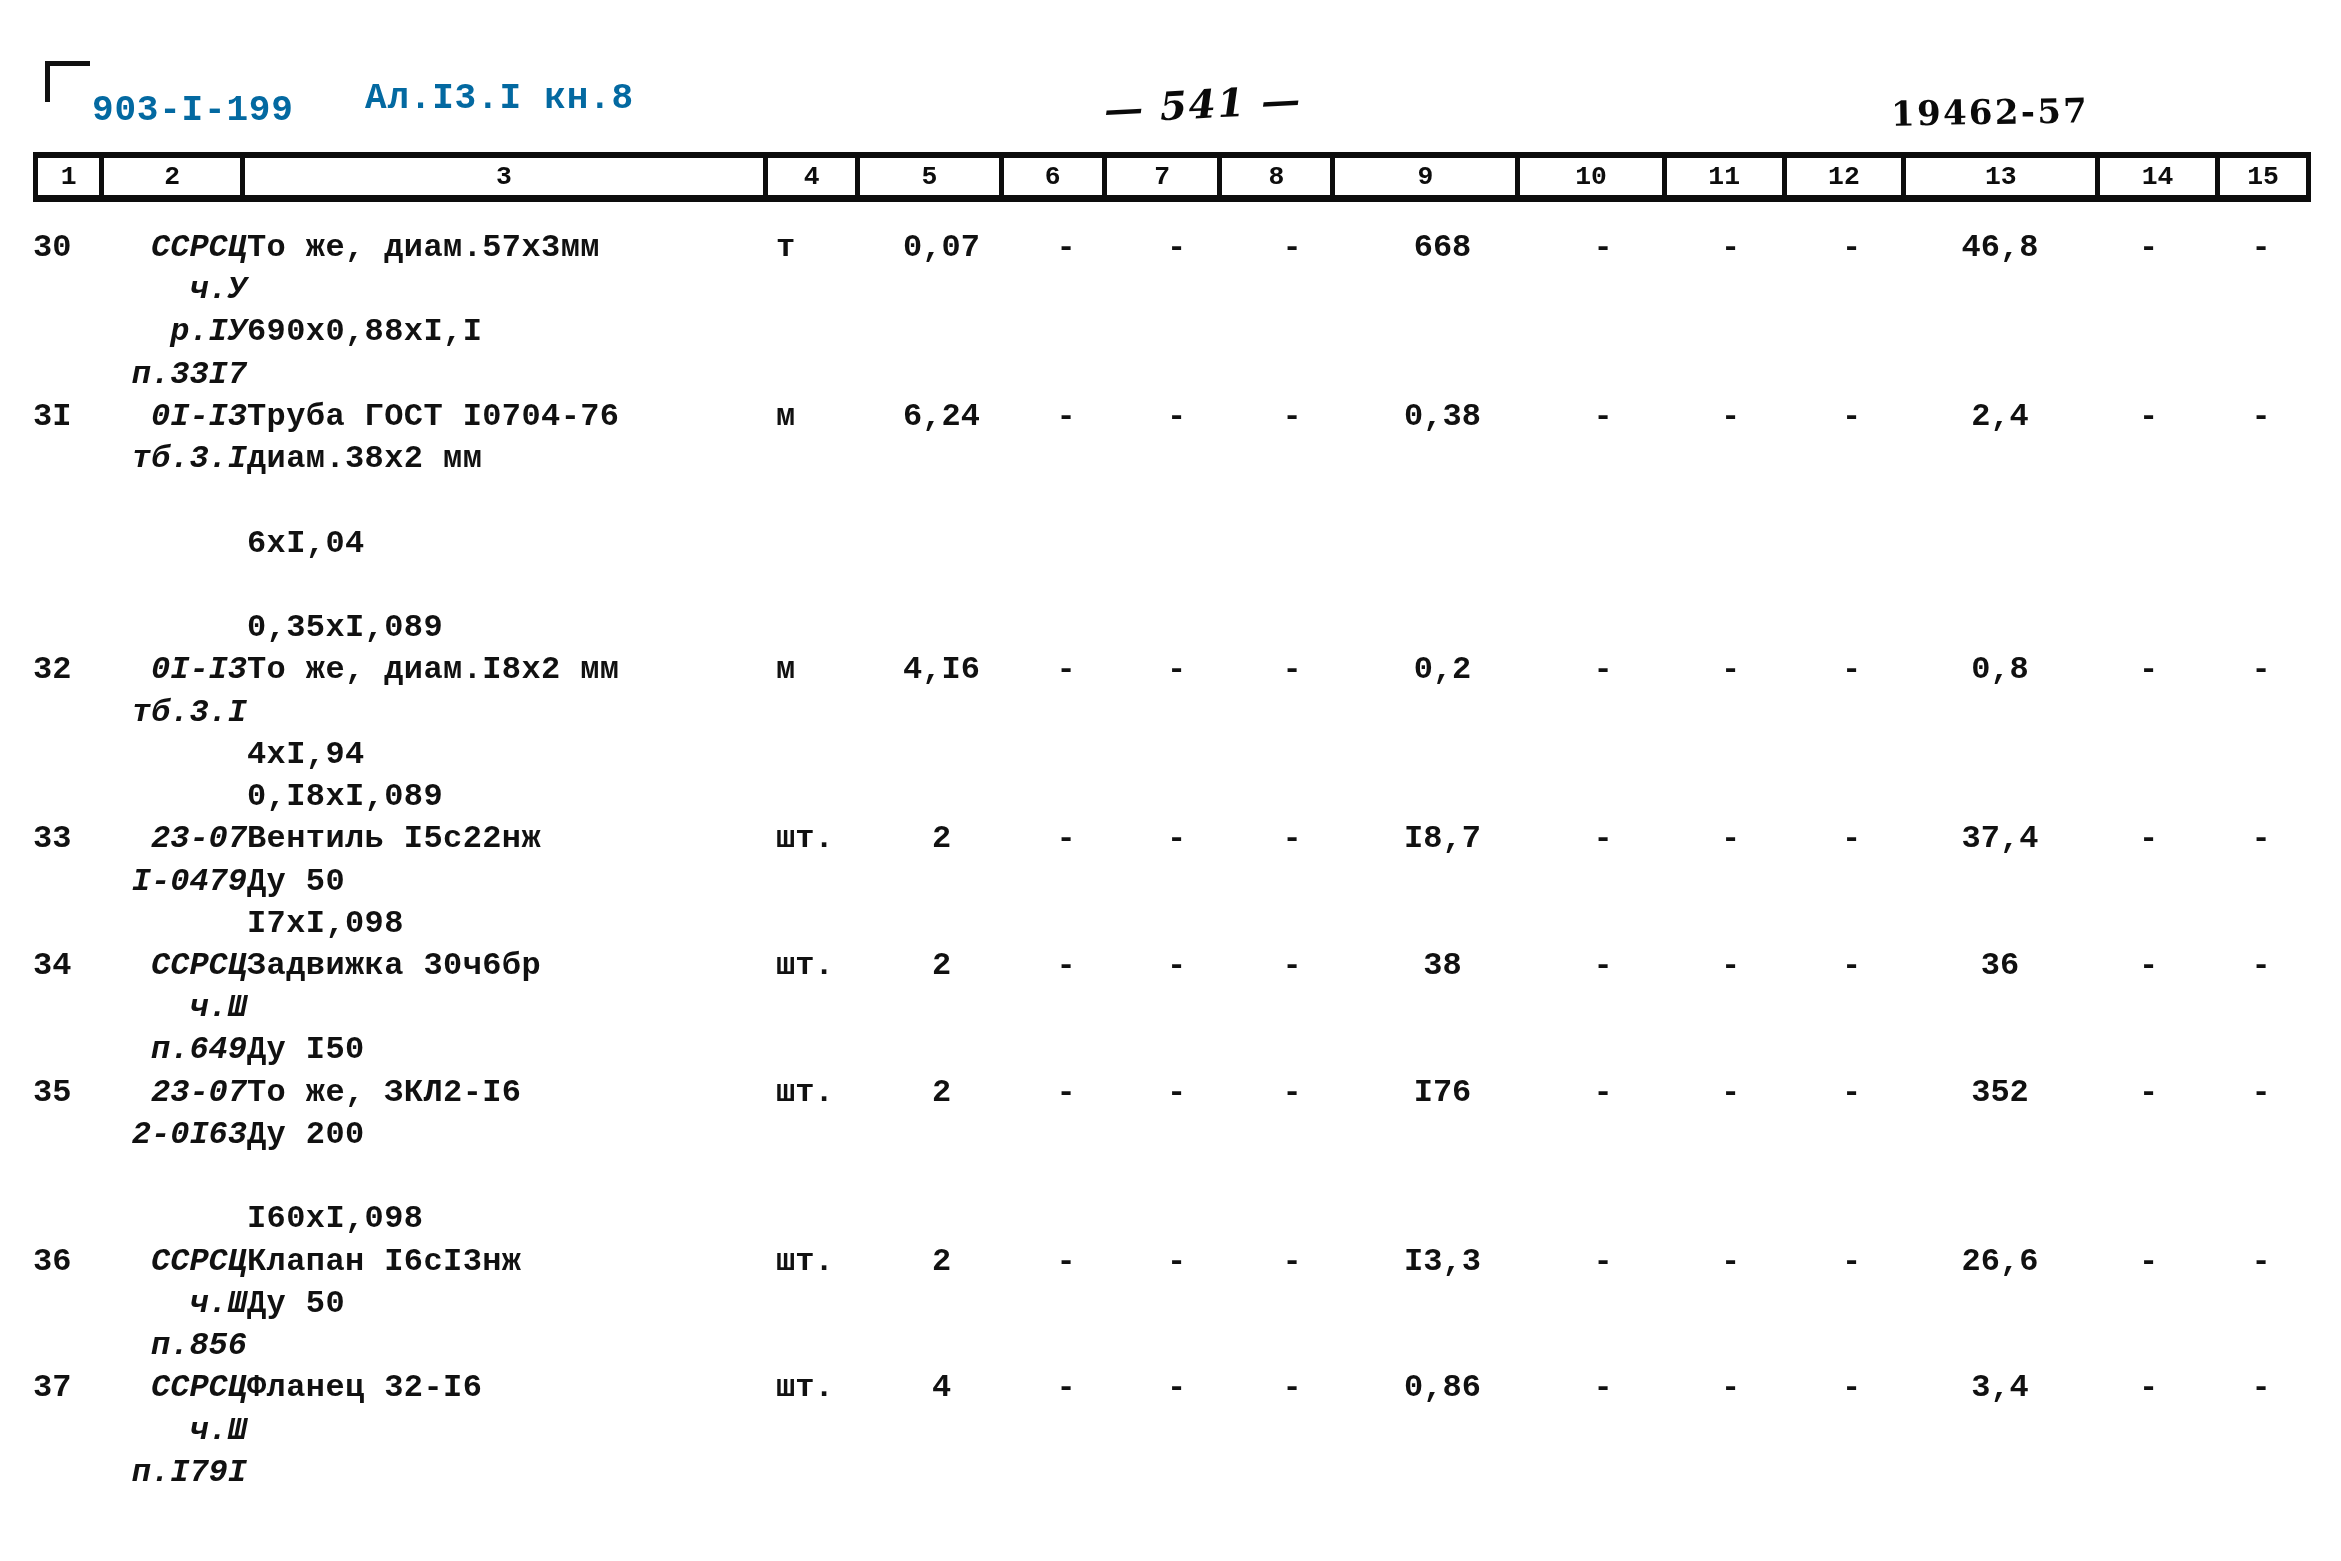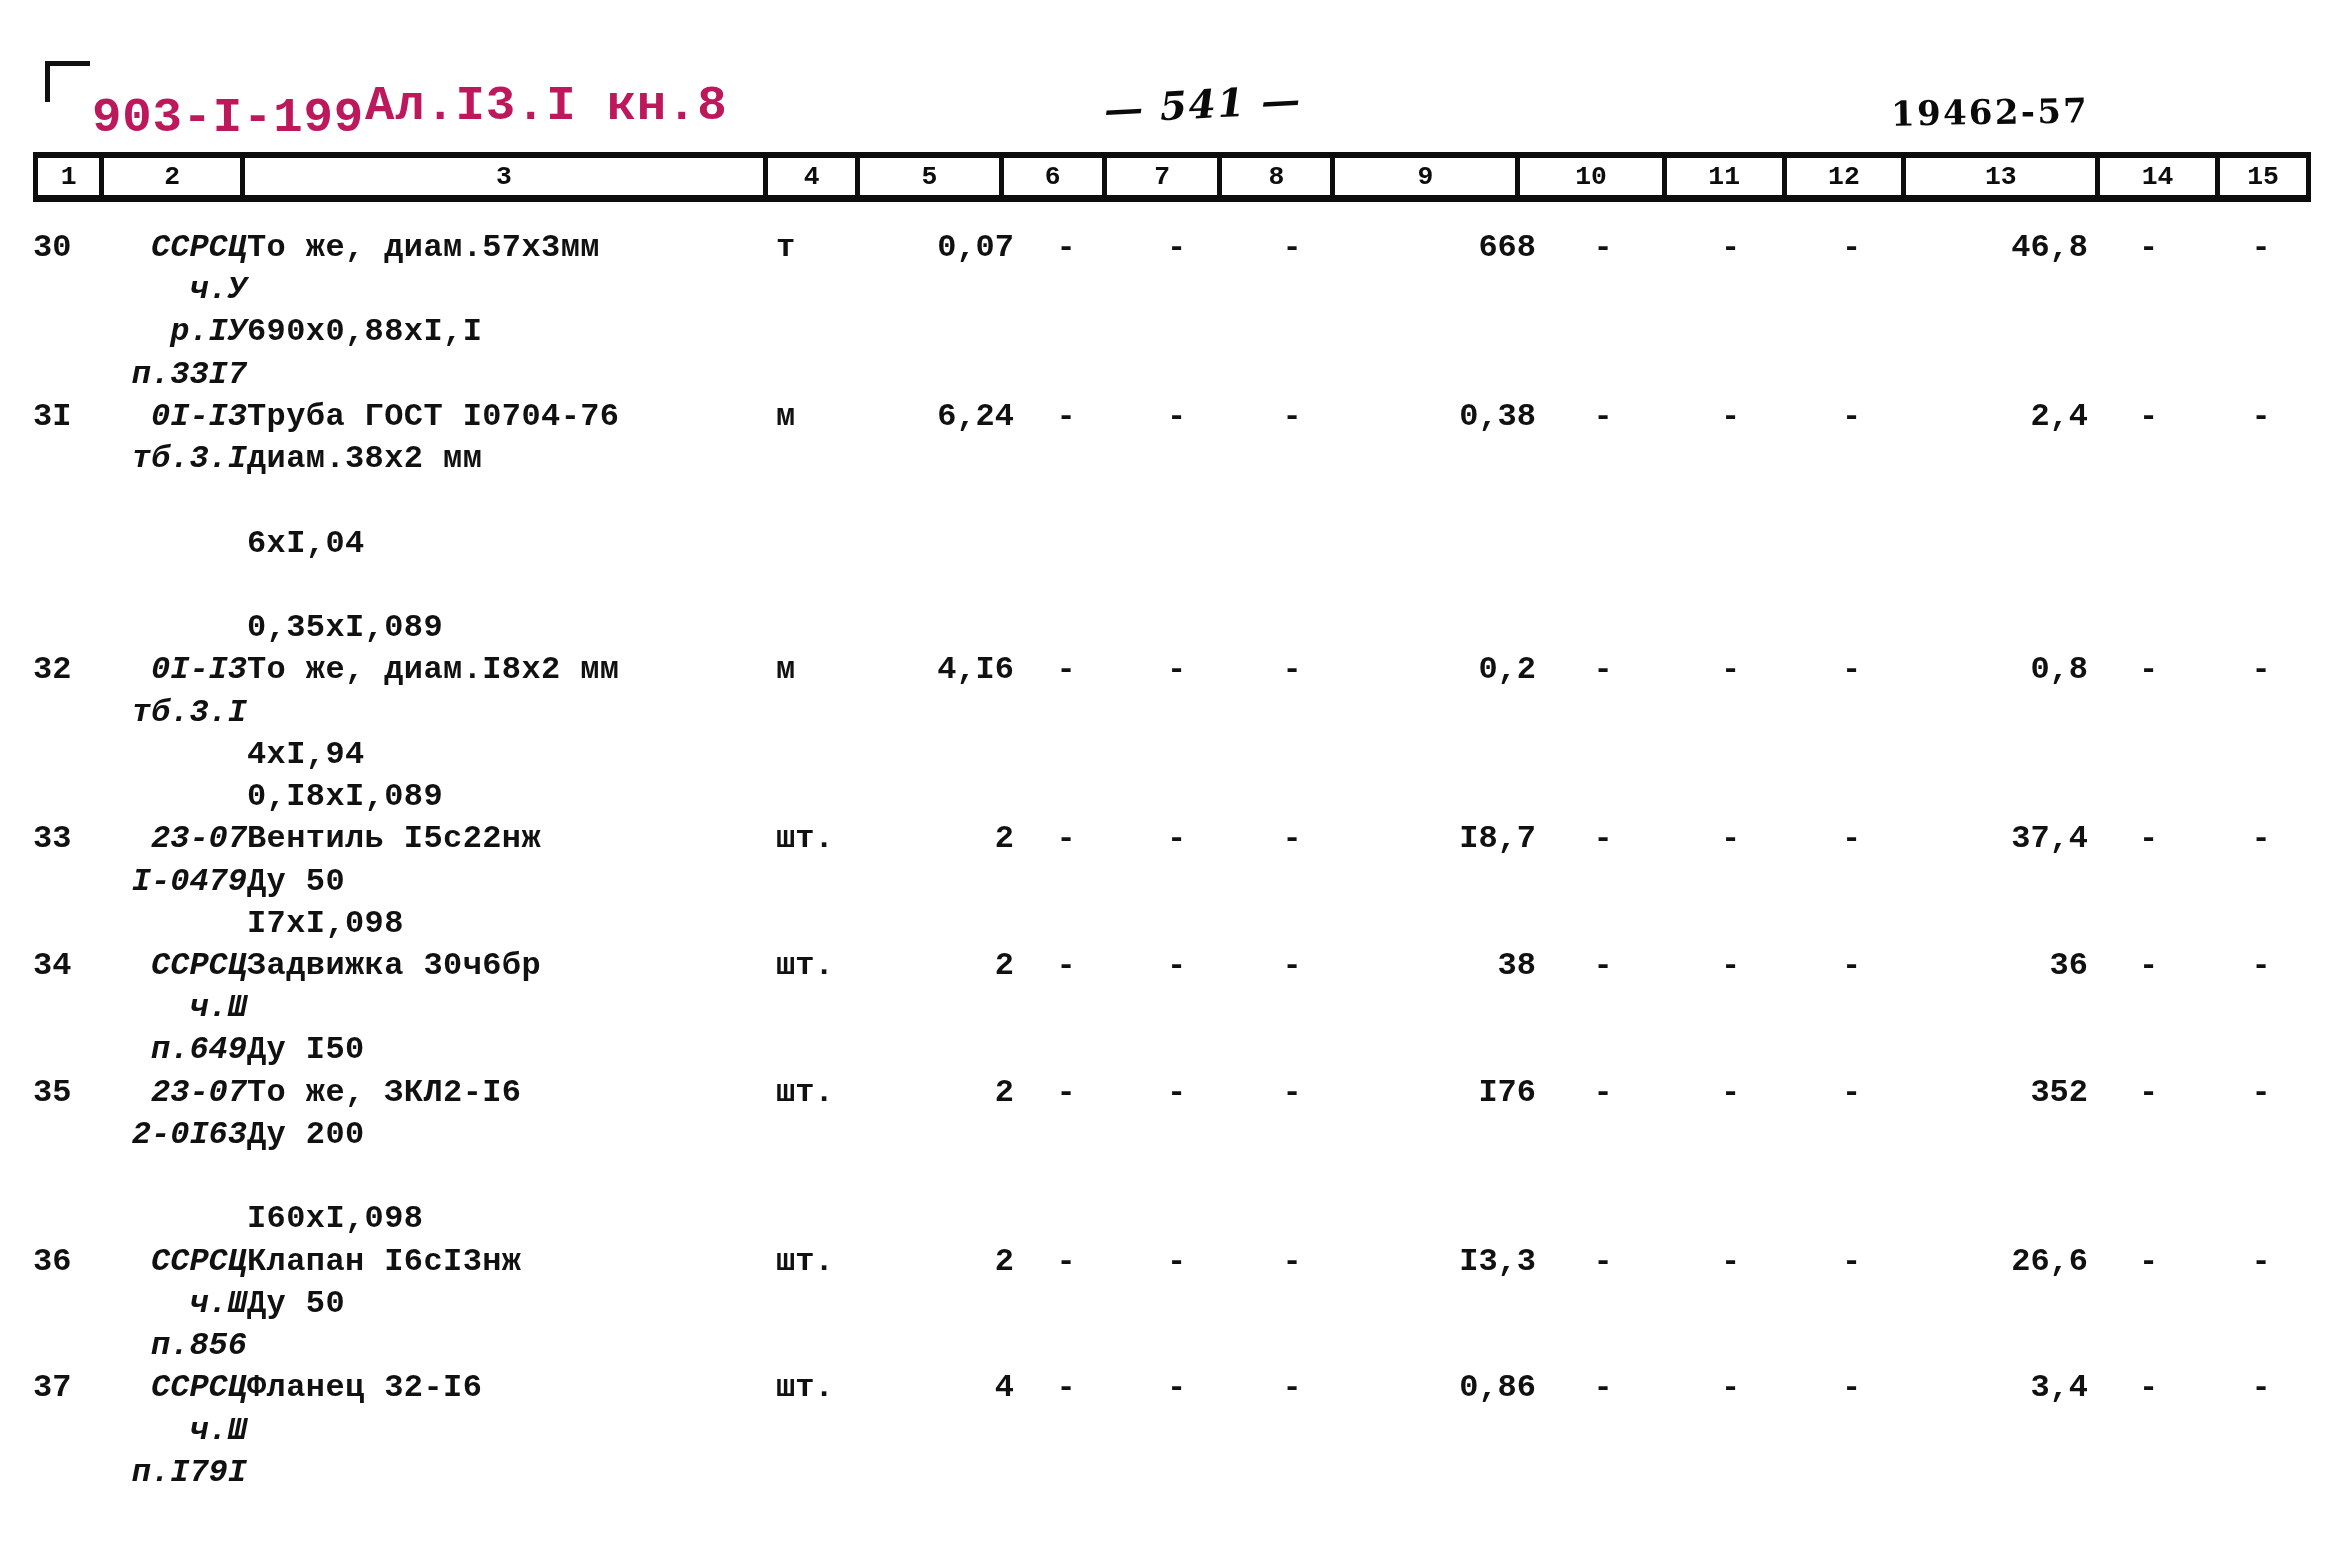--- a/index.html
+++ b/index.html
@@ -27,11 +27,11 @@
   .hdr-text {
     position: absolute;
     font-family: "Liberation Mono", "DejaVu Sans Mono", monospace;
-    font-size: 49px;
+    font-size: 36px;
     font-weight: 700;
     letter-spacing: 0.8px;
     white-space: nowrap;
-    color: #be185d;
+    color: #0369a1;
   }
   #doc-code { left: 92px; top: 36px; }
   #album-ref { left: 365px; top: 24px; }

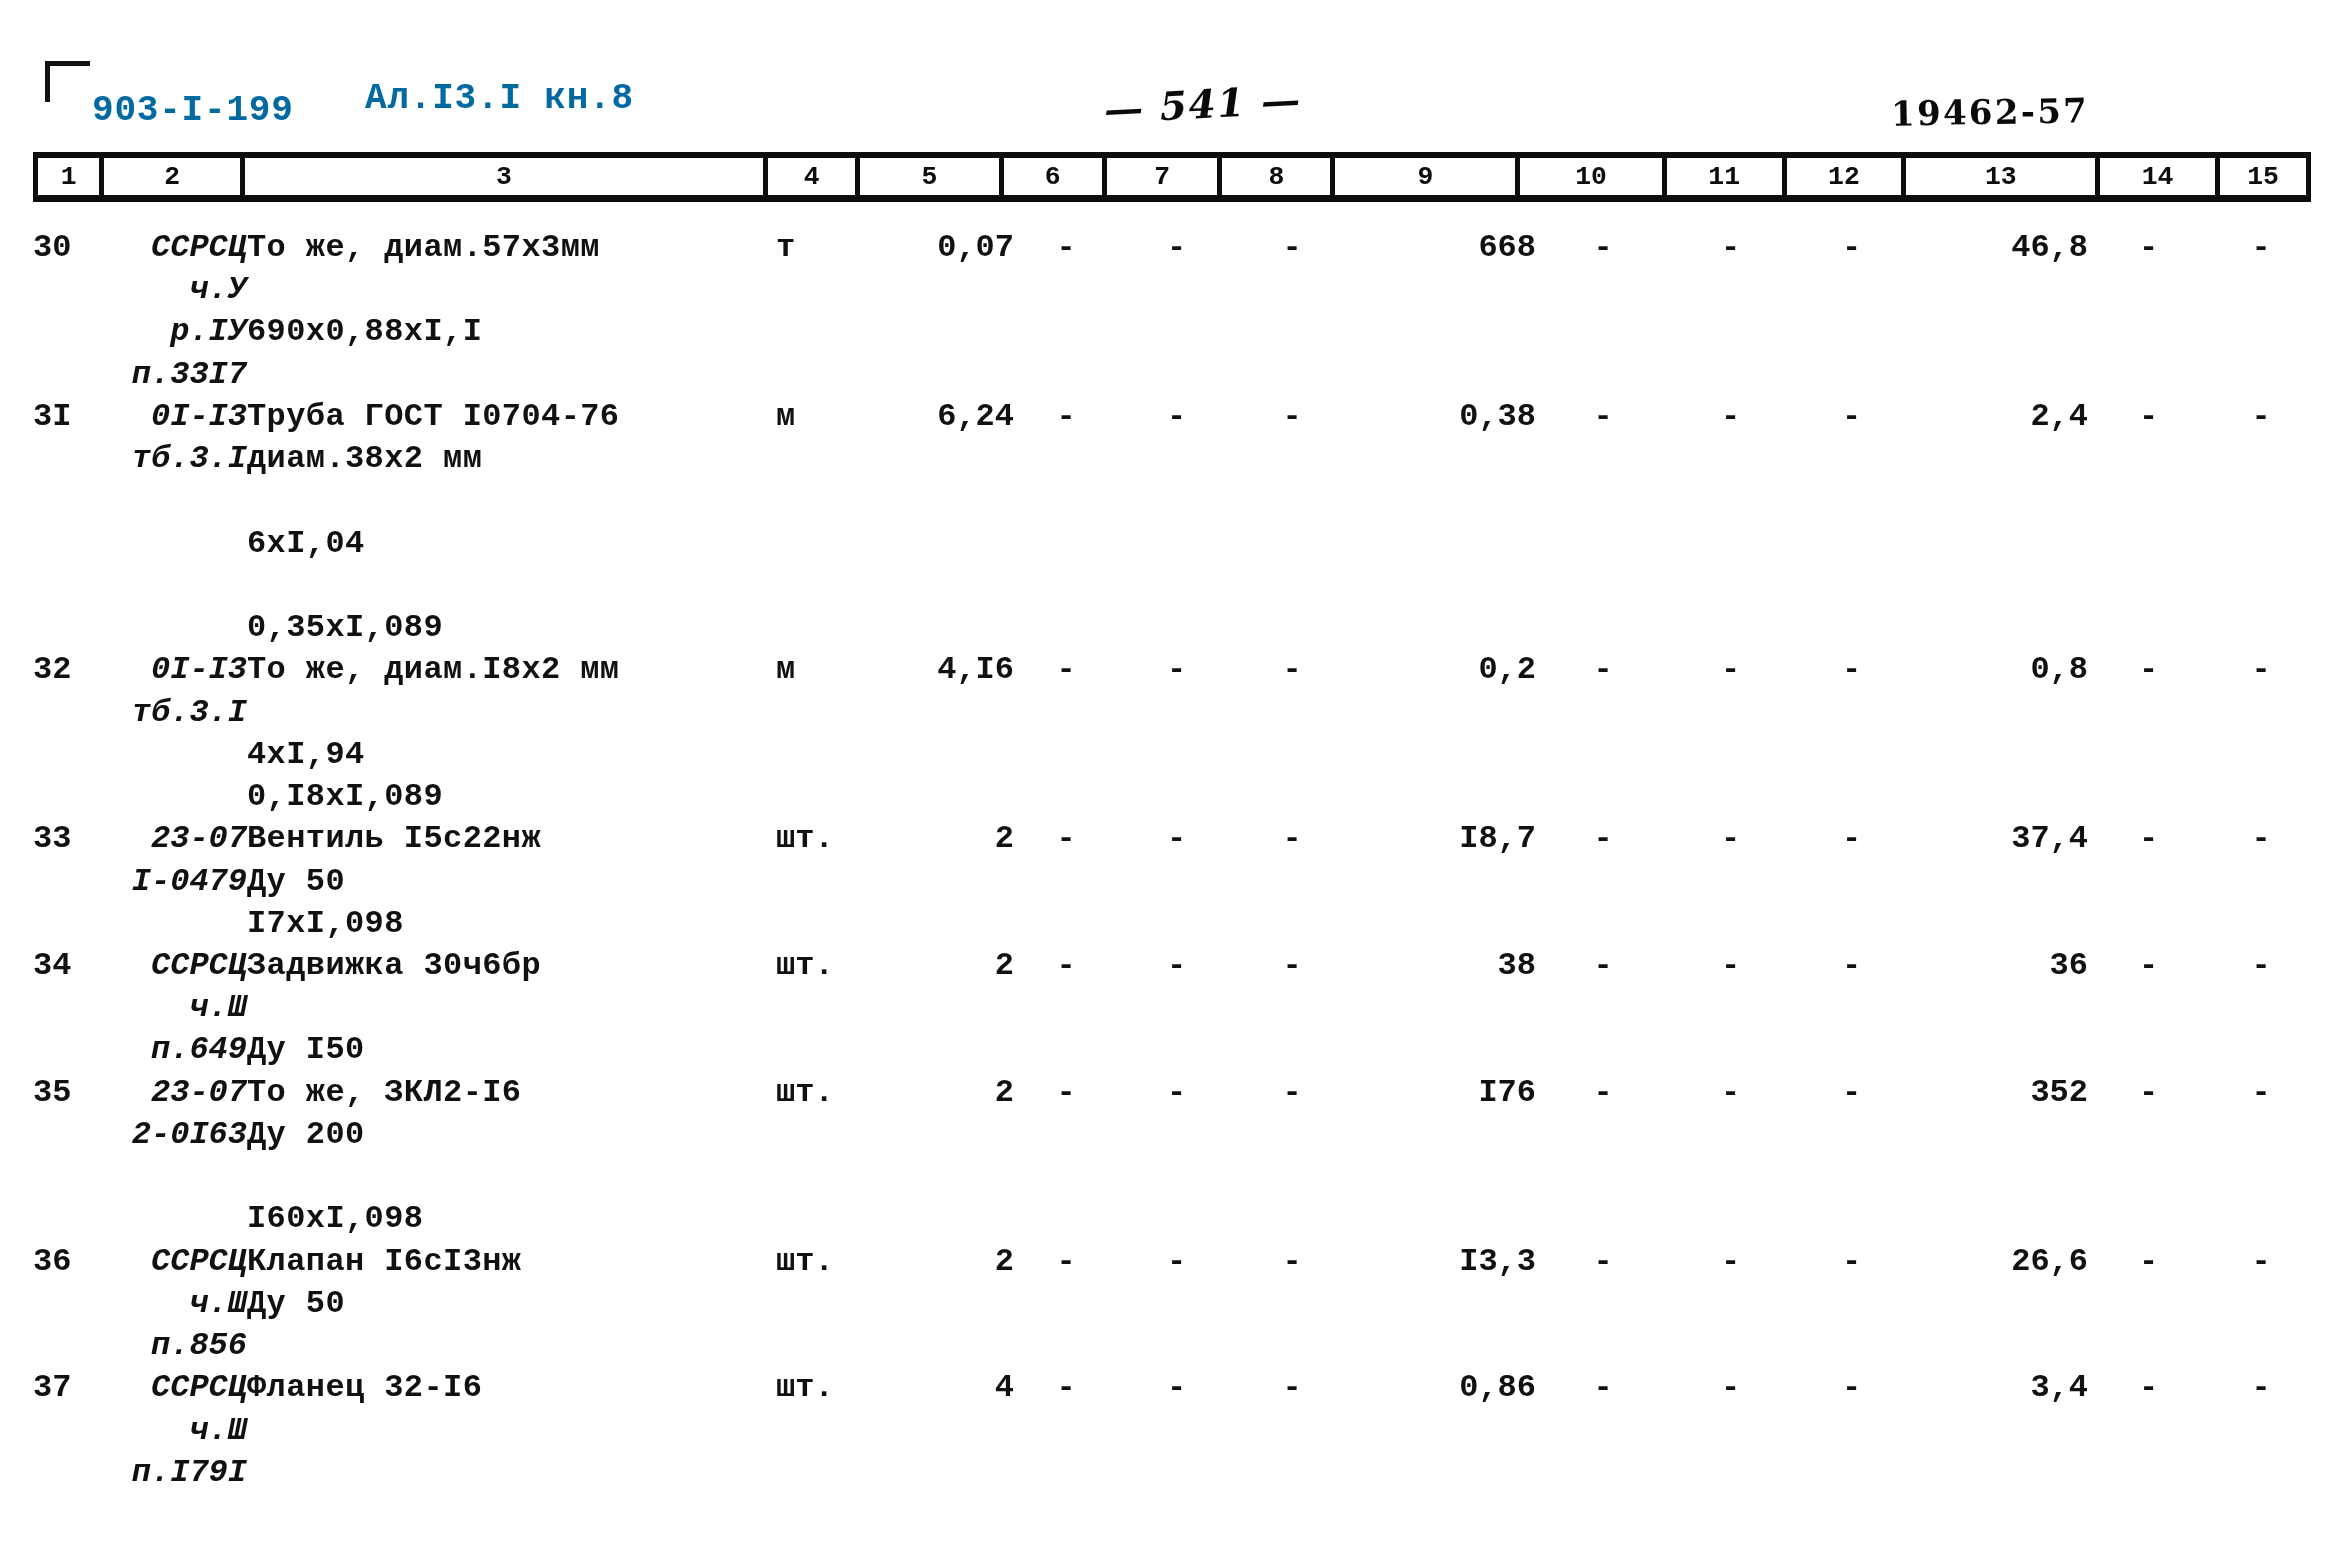--- a/index.html
+++ b/index.html
@@ -123,7 +123,7 @@
   .c-just    { text-align: right;   padding-left: 4.7px; font-style: italic; }
   .c-name    { text-align: left;   padding-left: 22px; letter-spacing: 0.4px;}
   .c-unit    { text-align: left;   padding-left: 23px; font-size: 29.5px;}
-  .c-num     { text-align: right;   }
+  .c-num     { text-align: center;   }
   .c-dash    { text-align: center; }
 
   

